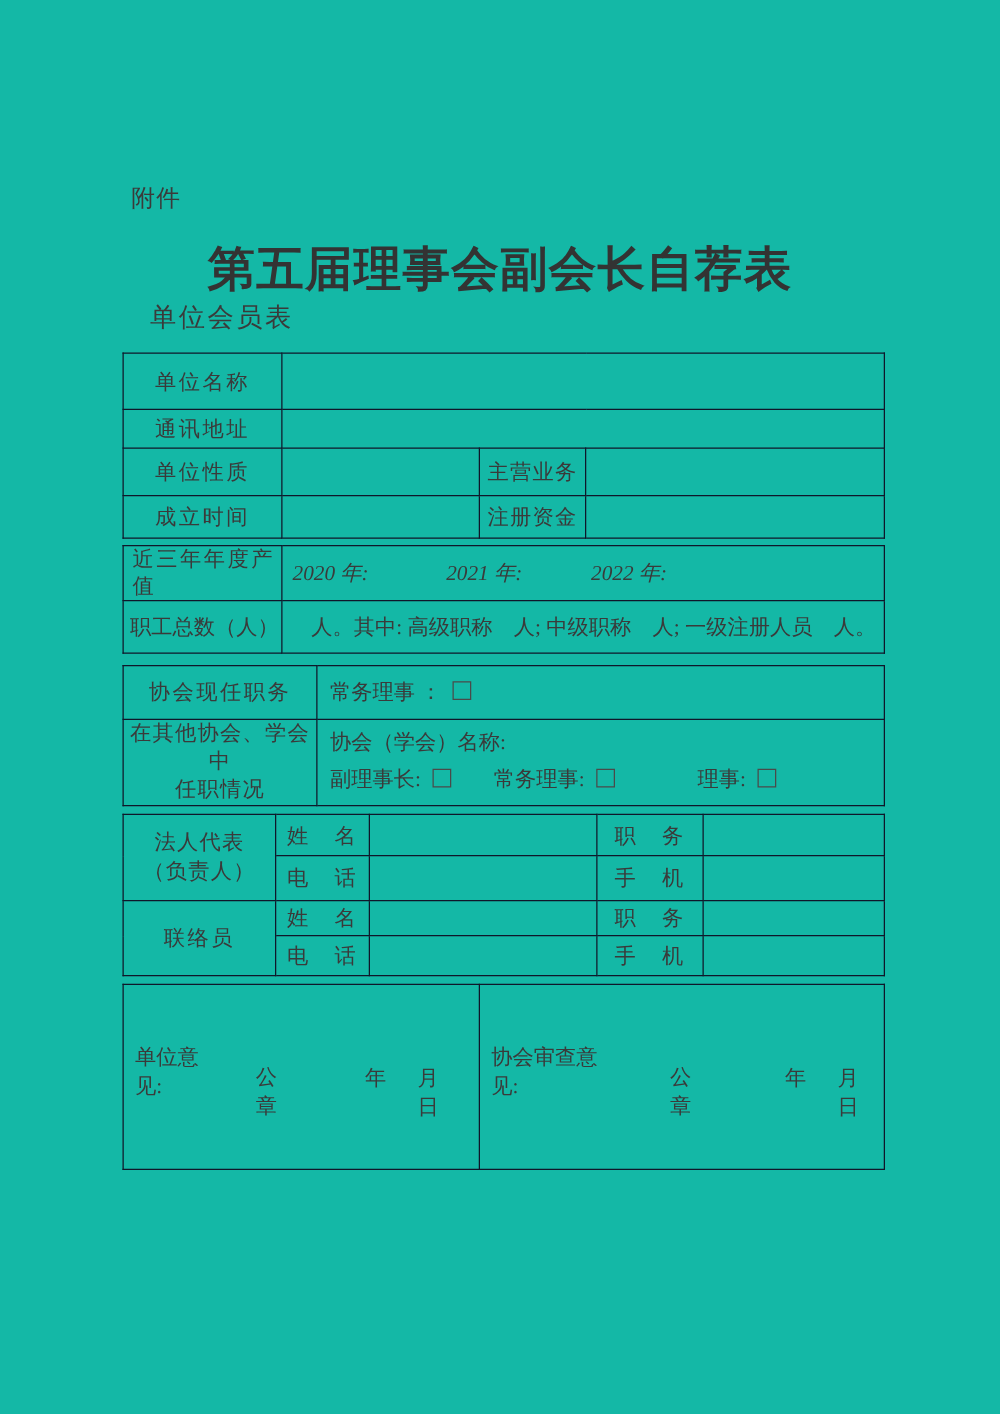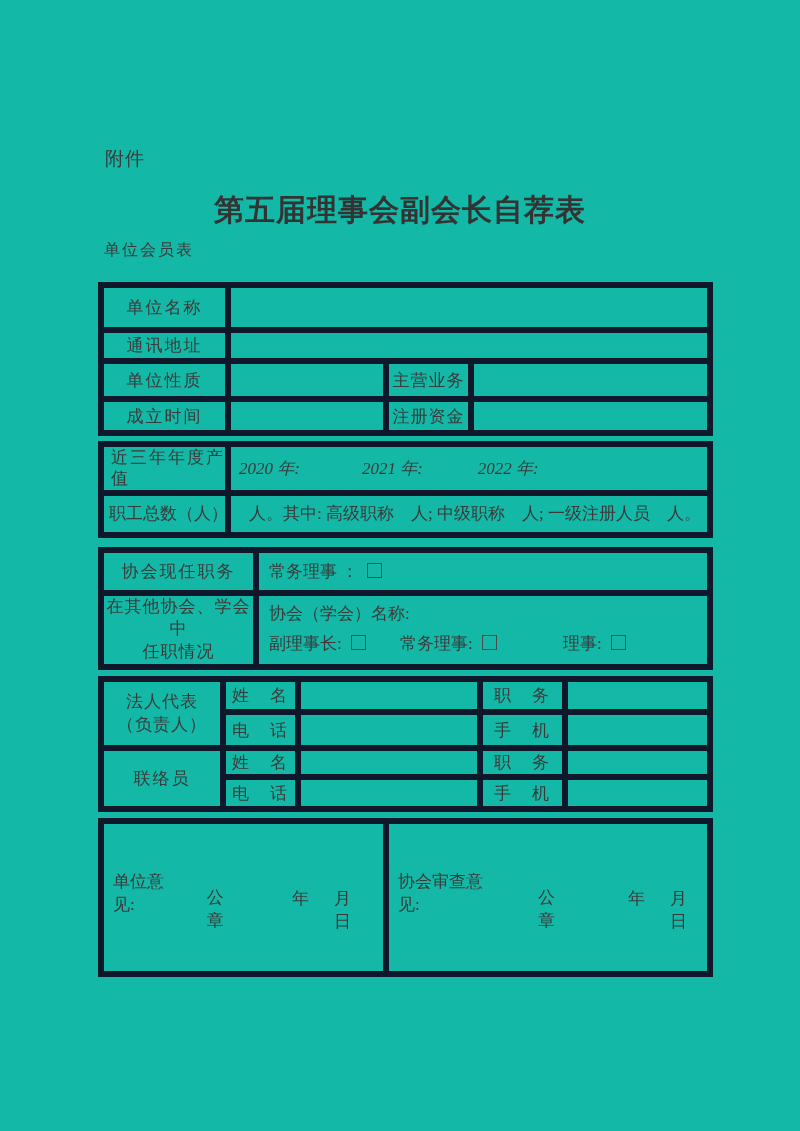--- a/index.html
+++ b/index.html
@@ -21,7 +21,7 @@
   }
   .doc-title{
     position:absolute;left:0;top:190px;width:800px;
-    text-align:center;font-size:30px;font-weight:bold;
+    text-align:center;font-size:38px;font-weight:bold;
     letter-spacing:1px;color:#333333;
   }
   .subtitle{

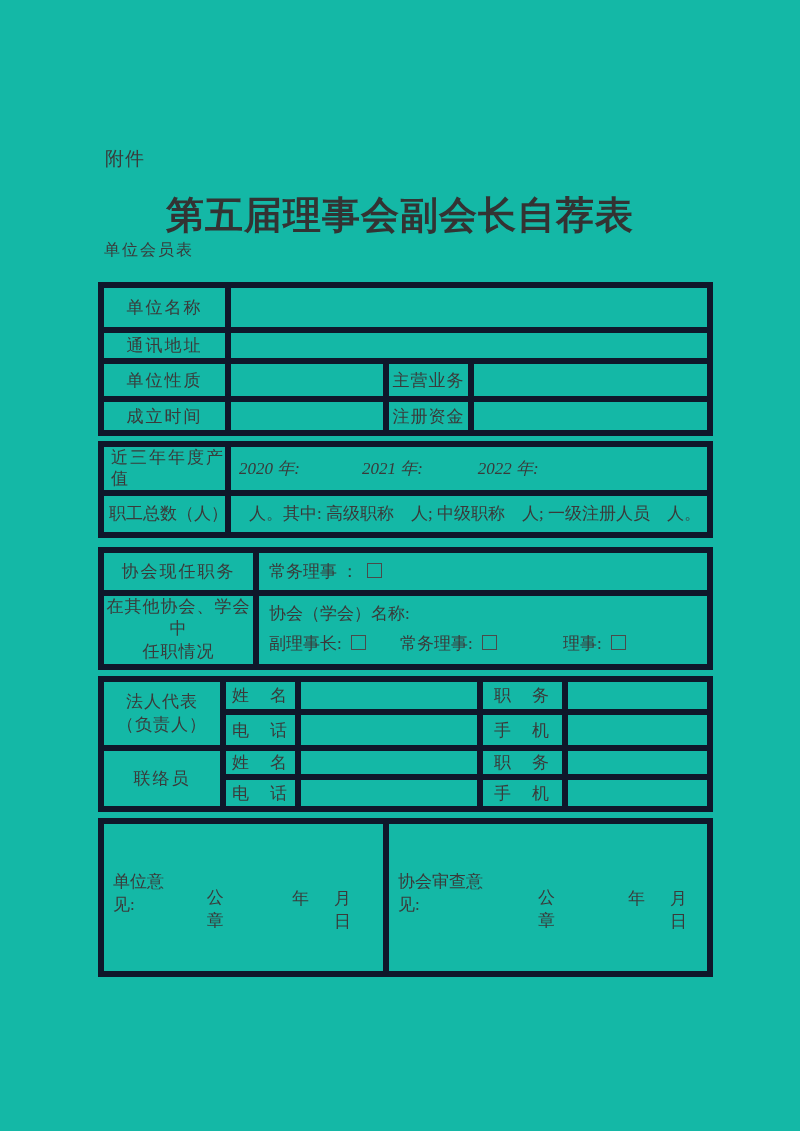--- a/index.html
+++ b/index.html
@@ -25,8 +25,8 @@
     letter-spacing:1px;color:#333333;
   }
   .subtitle{
-    position:absolute;left:104px;top:240px;
-    font-size:16px;letter-spacing:2px;text-align:right;
+    position:absolute;left:120px;top:240px;
+    font-size:21px;letter-spacing:2px;text-align:right;
   }
   .tables{
     position:absolute;left:98px;top:282px;width:609px;

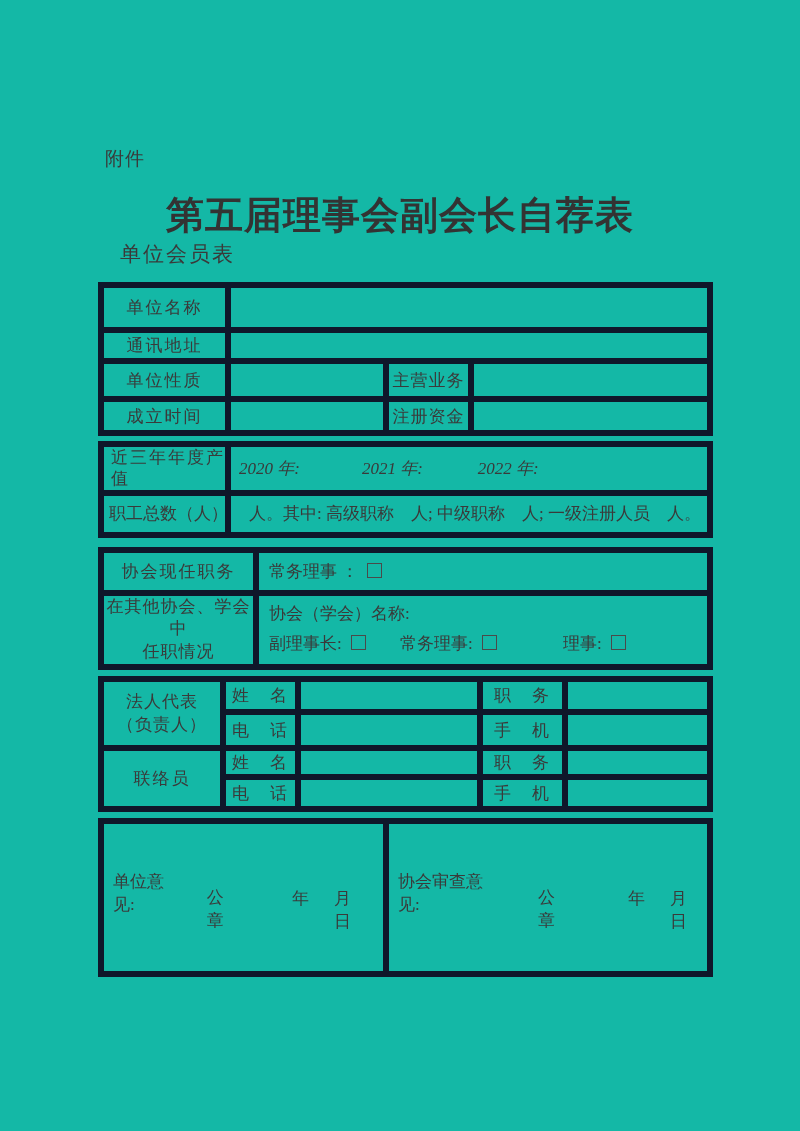--- a/index.html
+++ b/index.html
@@ -37,7 +37,7 @@
     width:609px;
   }
   td{
-    border:6px solid #0f172a;
+    border:1px solid #0f172a;
     padding:0;
     vertical-align:middle;
     overflow:hidden;

